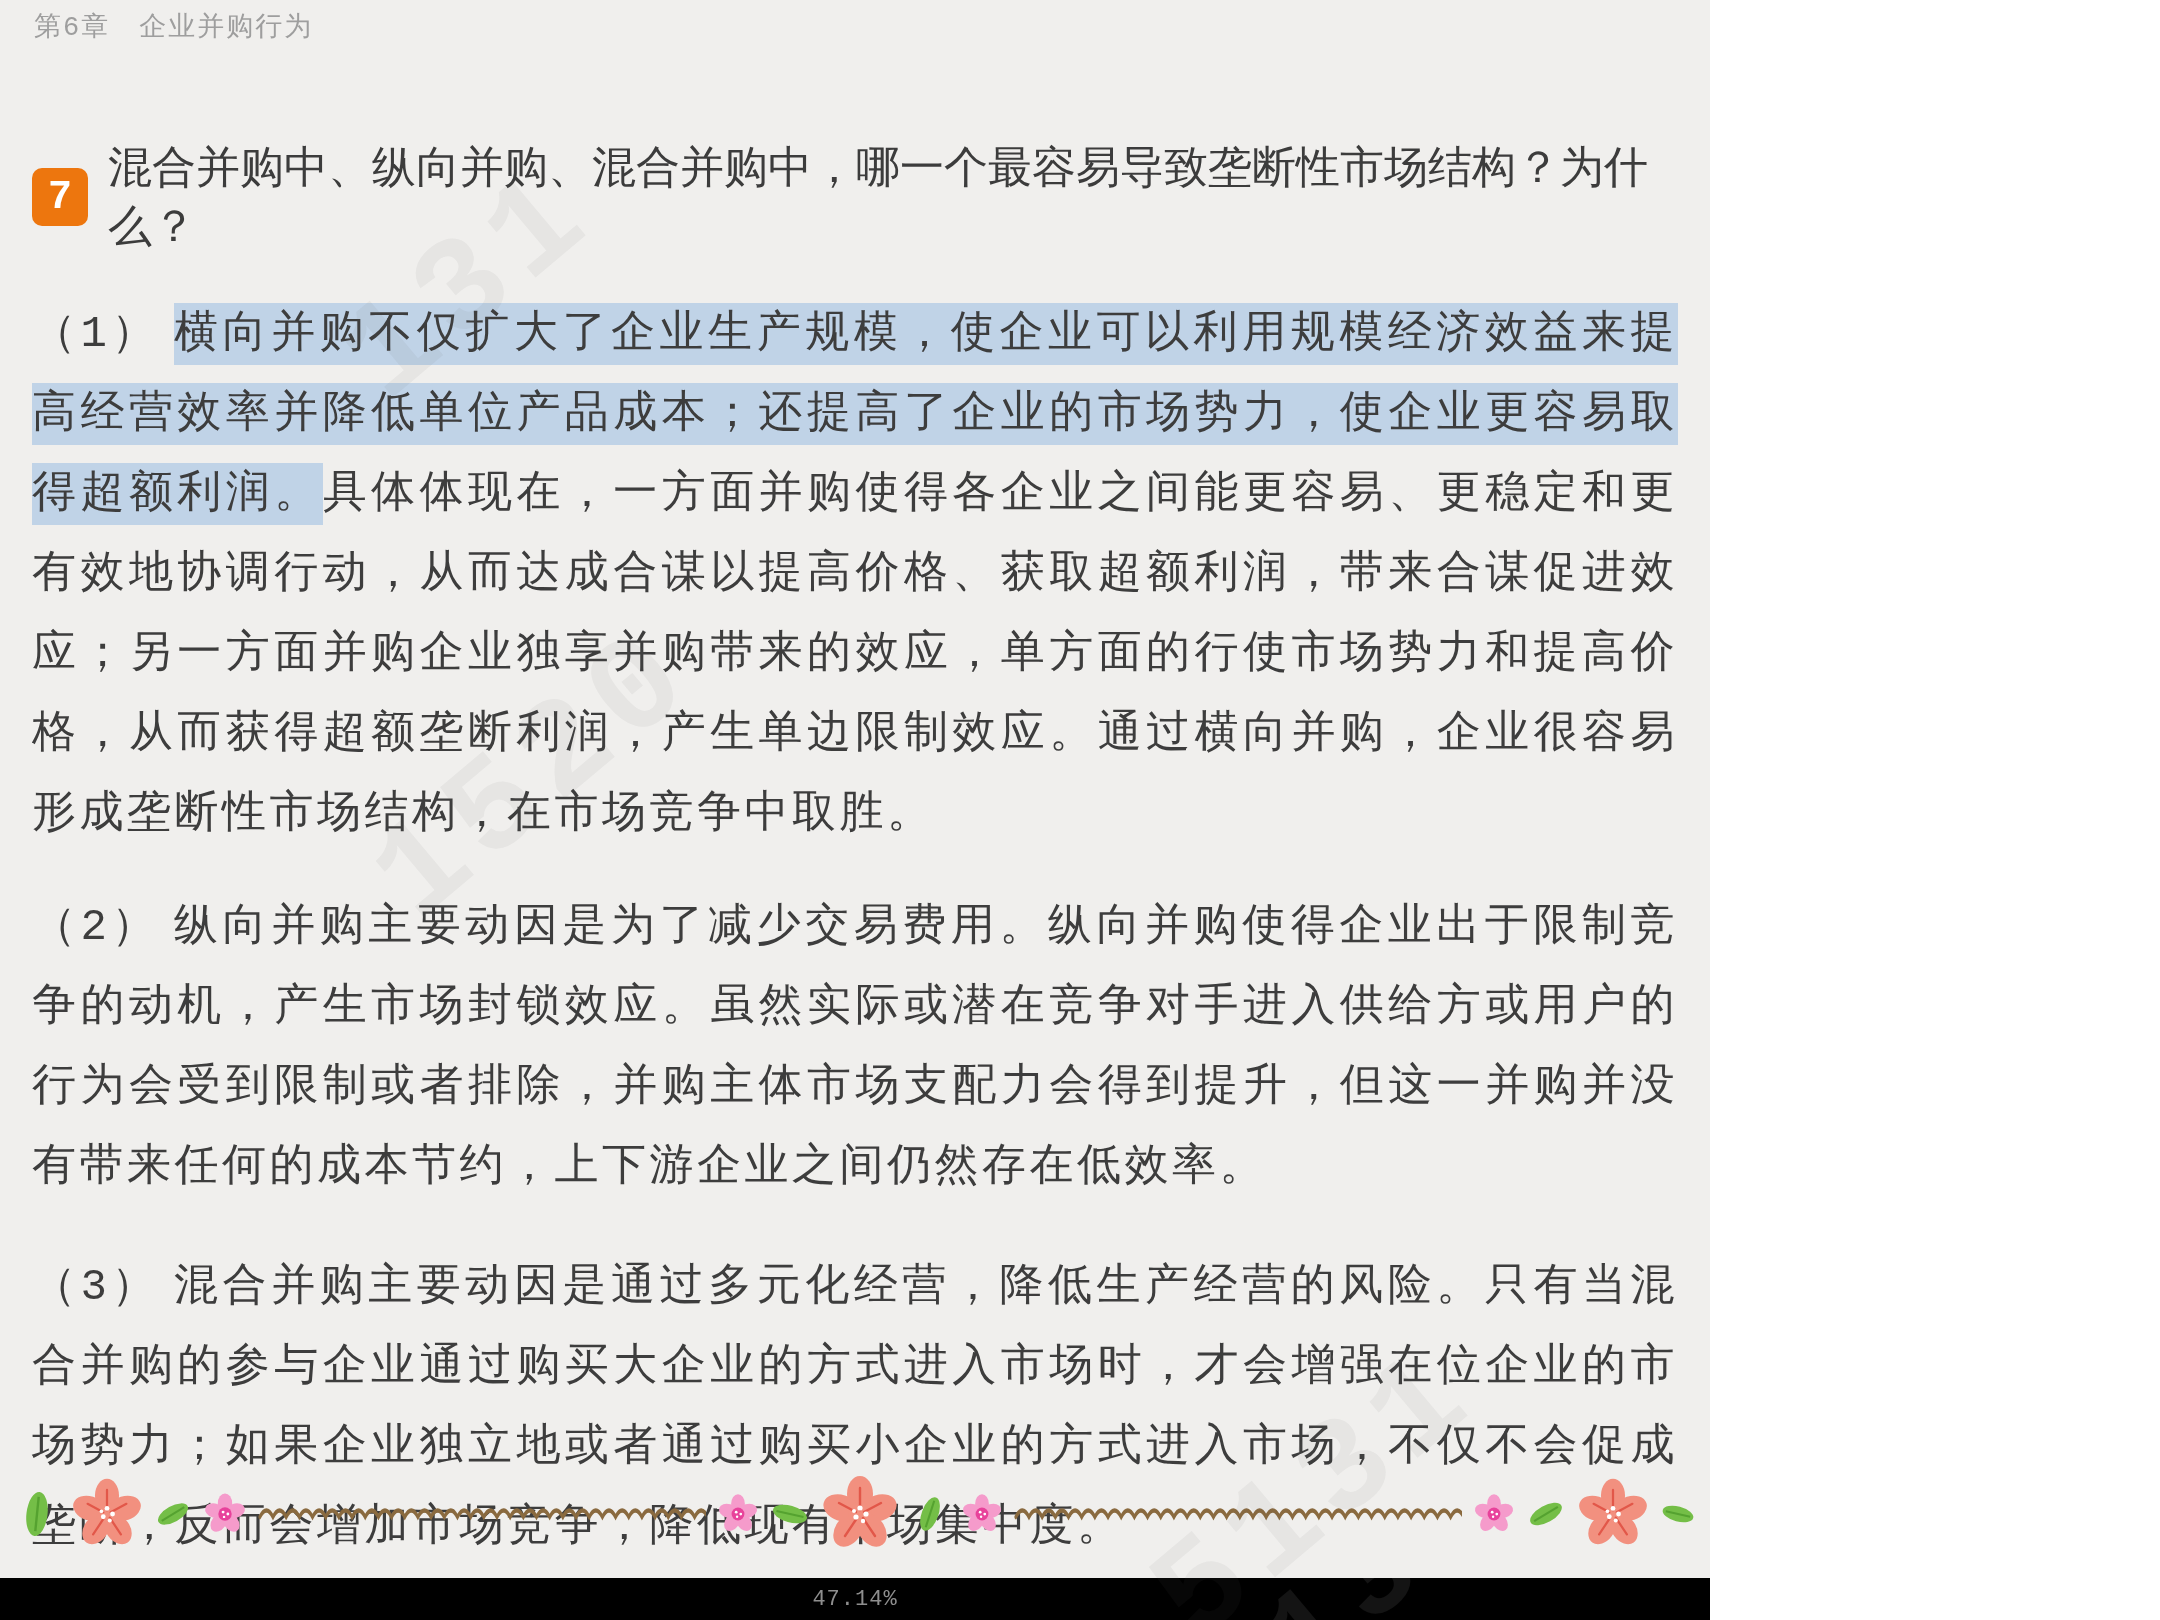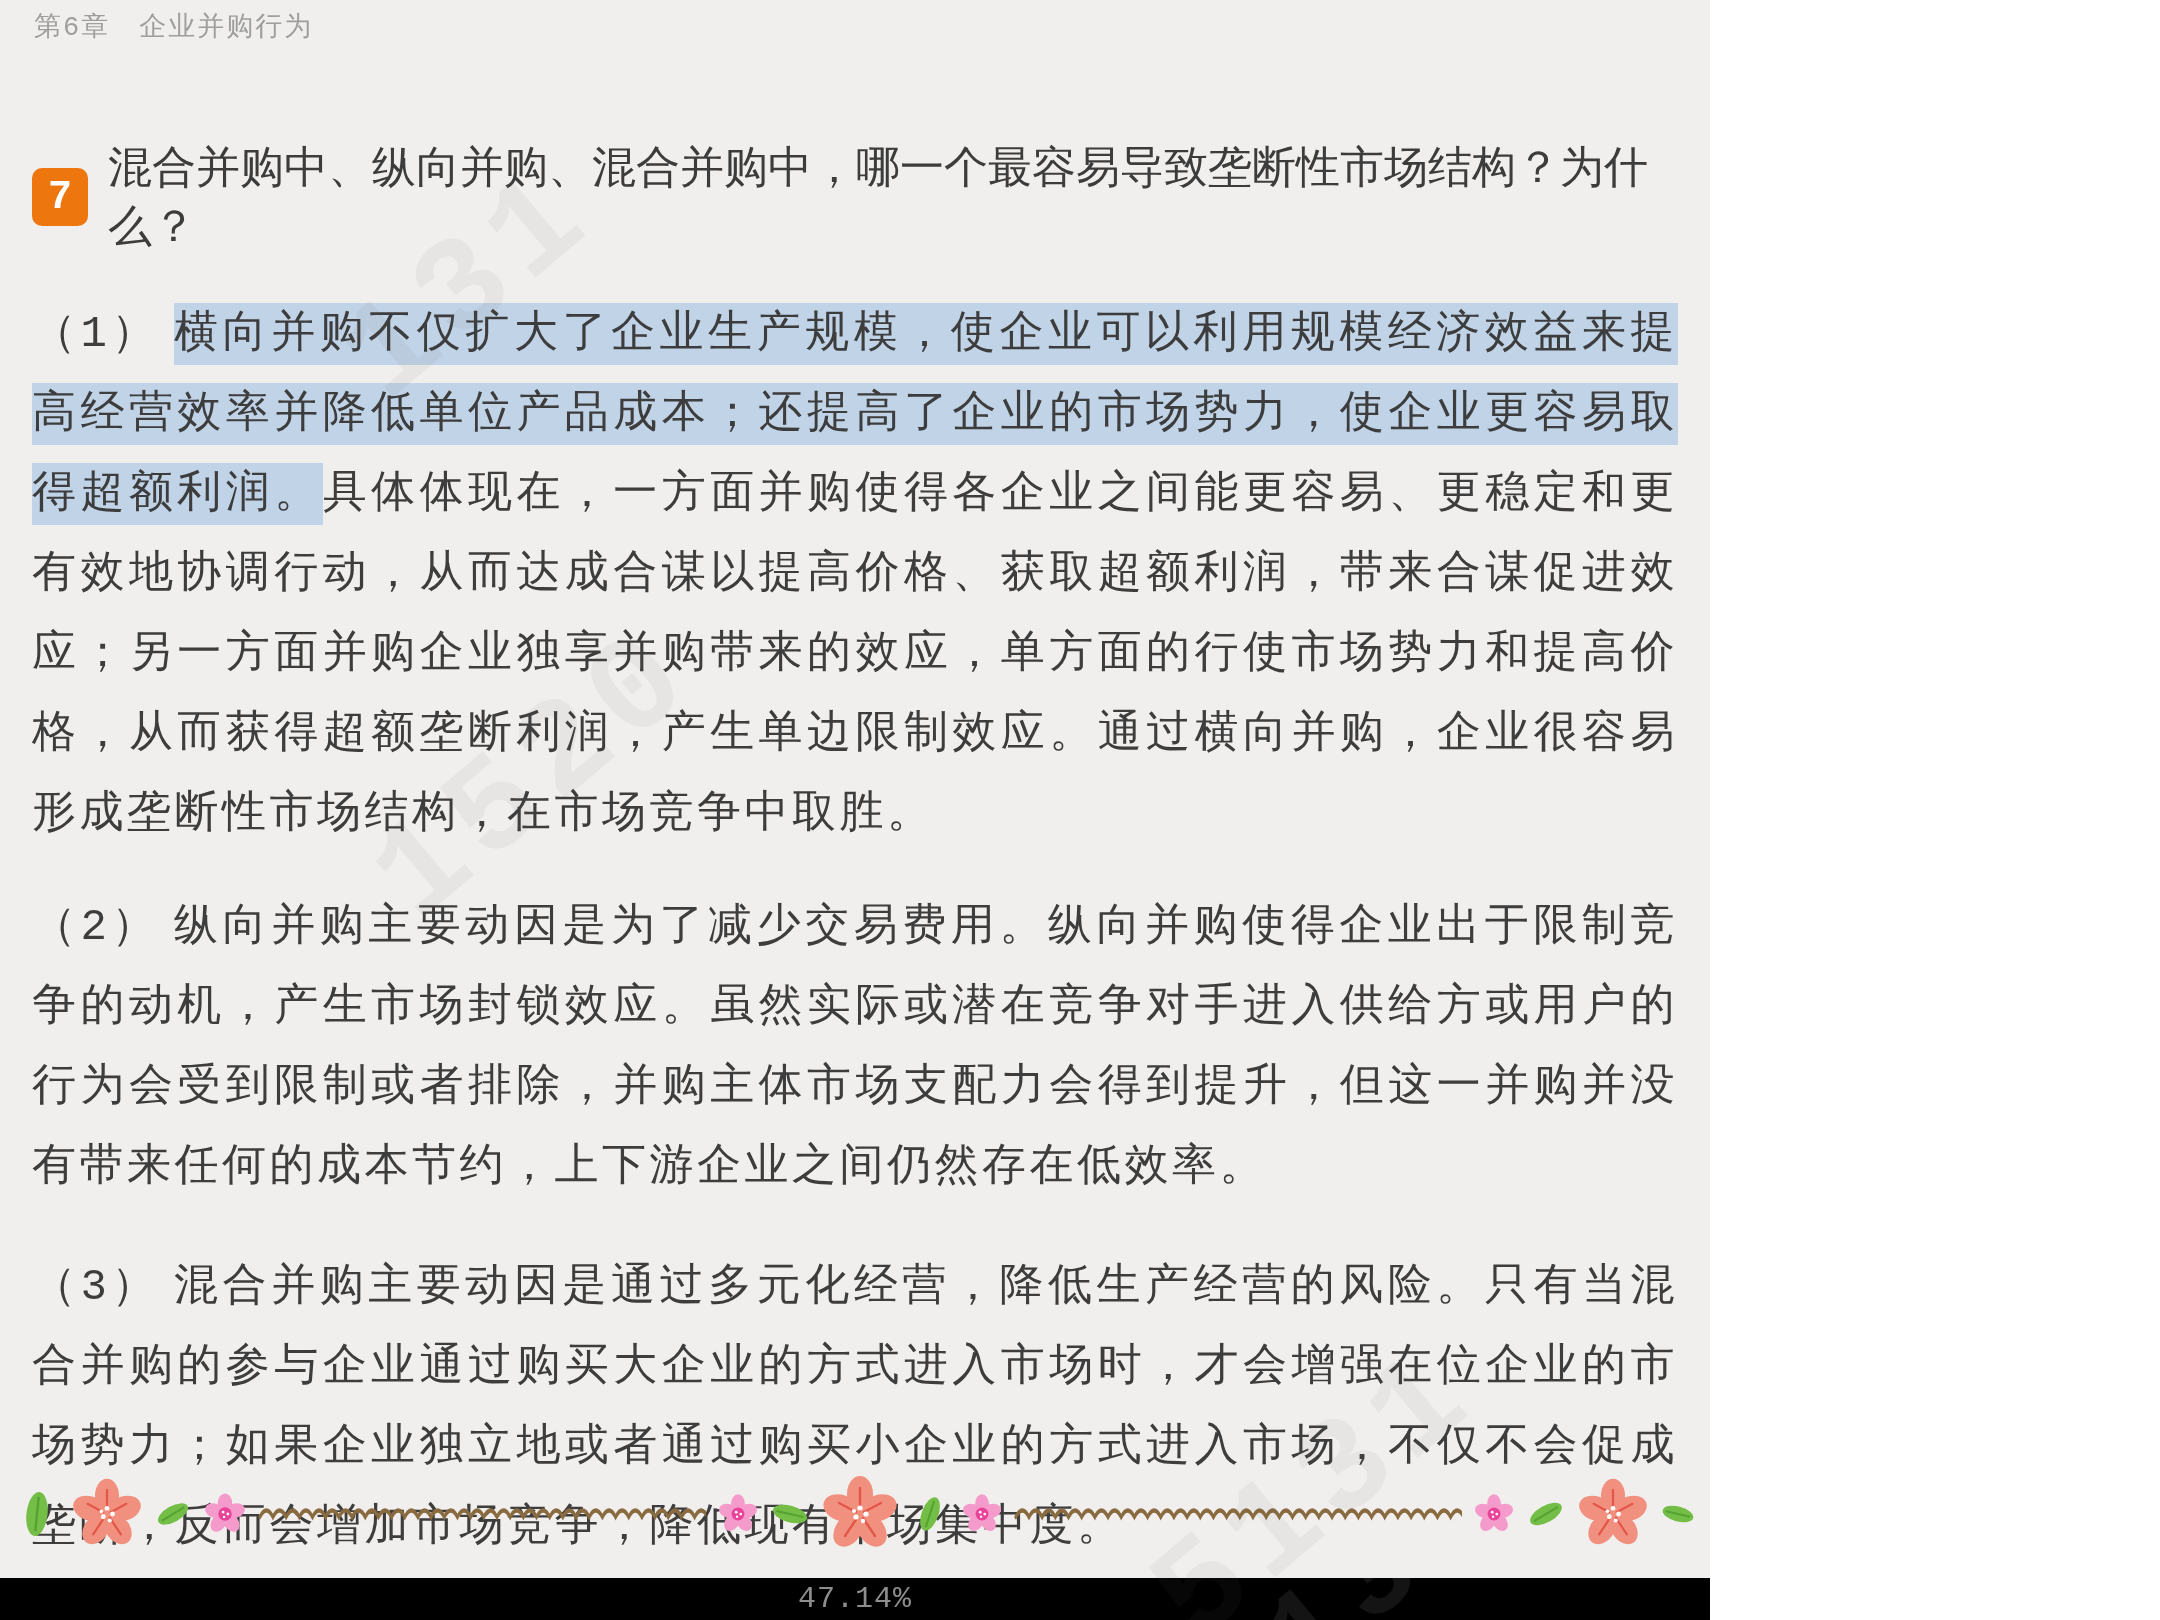--- a/index.html
+++ b/index.html
@@ -71,7 +71,7 @@
     background:#000000;overflow:hidden;
     display:flex;align-items:center;justify-content:center;
   }
-  .progress-text{font-size:30px;color:#8E8E8E;letter-spacing:1px;}
+  .progress-text{font-size:22px;color:#8E8E8E;letter-spacing:1px;}
   .wm-bar{
     position:absolute;left:1180px;top:-44px;
     font-size:120px;font-weight:700;letter-spacing:12px;

